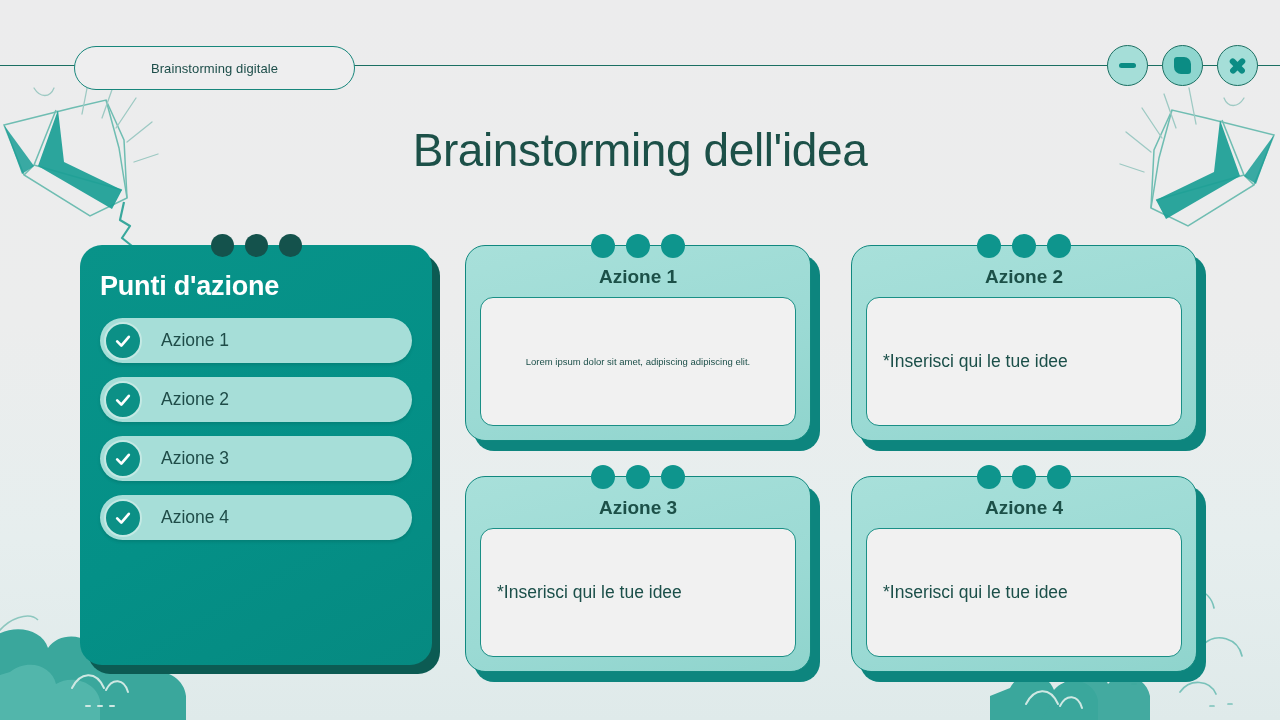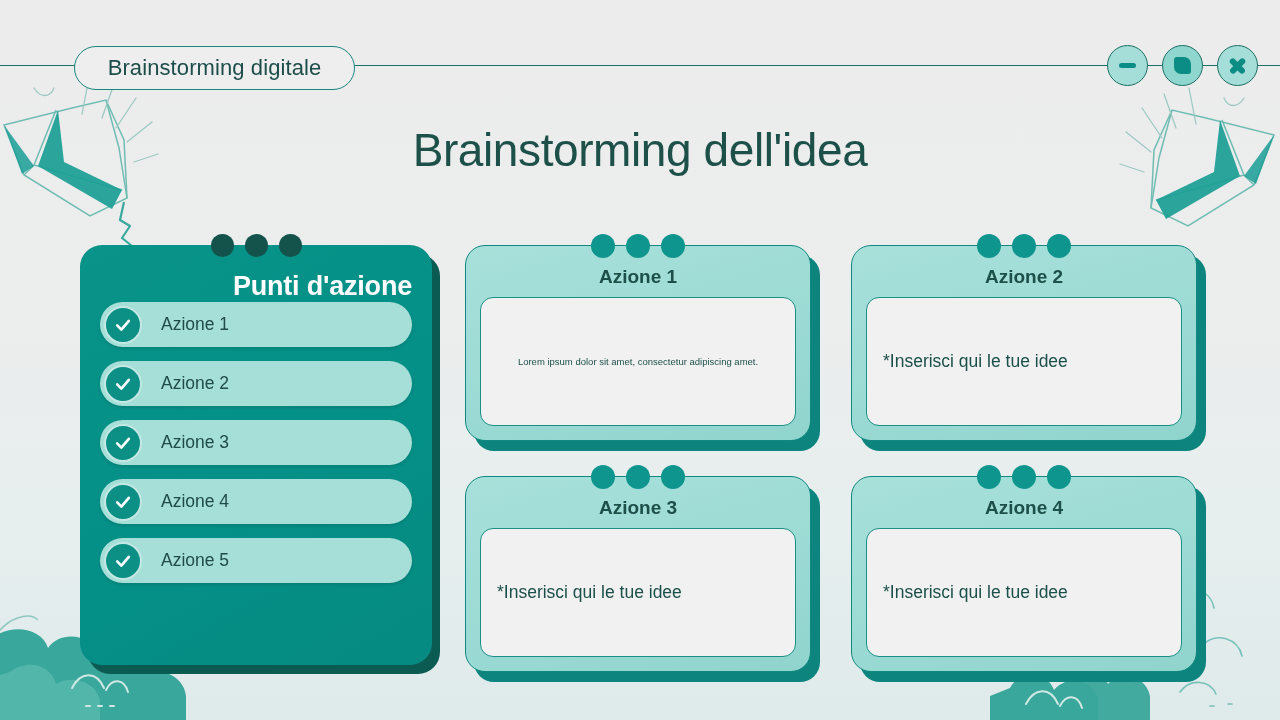--- a/index.html
+++ b/index.html
@@ -50,7 +50,7 @@
     justify-content: center;
   }
   .tab-chip-label {
-    font-size: 22px;
+    font-size: 13px;
     color: #1c4d49;
     letter-spacing: 0.1px;
   }

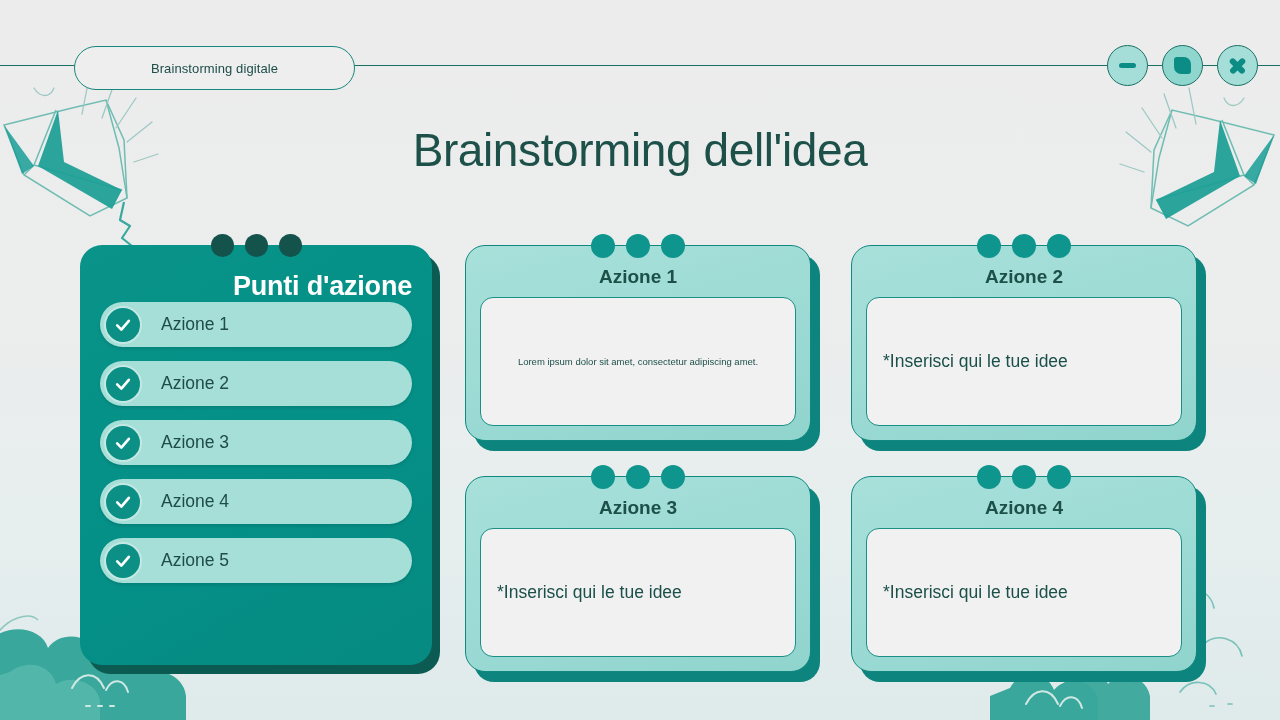--- a/index.html
+++ b/index.html
@@ -140,10 +140,11 @@
     background: #14524c;
   }
   .panel-title {
-    text-align: right;
+    text-align: left;
     font-size: 27px;
     font-weight: bold;
     color: #ffffff;
+    margin-bottom: 16px;
     letter-spacing: -0.2px;
   }
   .check-list {

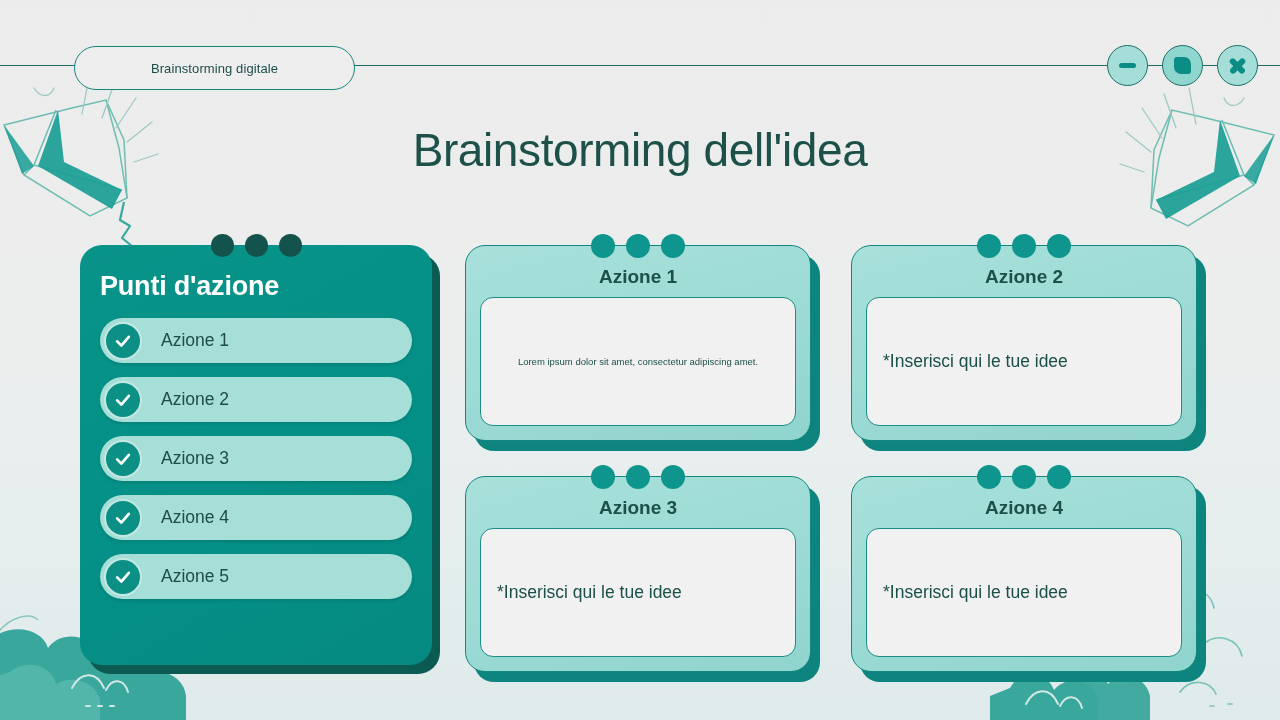--- a/index.html
+++ b/index.html
@@ -406,7 +406,7 @@
     </div>
     <div class="card-title">Azione 1</div>
     <div class="card-body">
-      <span class="body-text-small">Lorem ipsum dolor sit amet, consectetur adipiscing amet.</span>
+      <span class="body-text-small">Lorem ipsum dolor sit amet, adipiscing adipiscing elit.</span>
     </div>
   </div>
 </div>

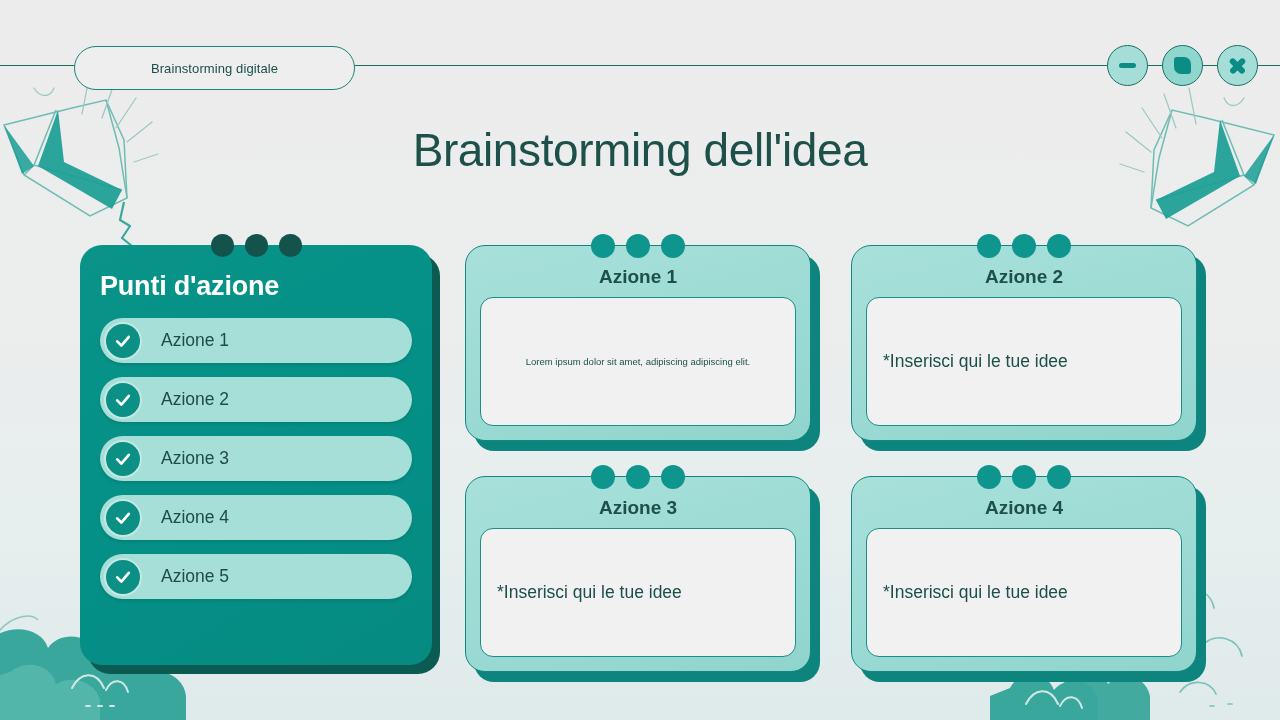--- a/index.html
+++ b/index.html
@@ -384,14 +384,6 @@
         </span>
         <span class="check-label">Azione 4</span>
       </div>
-      <div class="check-item">
-        <span class="check-circle">
-          <svg width="20" height="20" viewBox="0 0 24 24">
-              <path d="M5 12.5 L10 17.5 L19 7" fill="none" stroke="#ffffff" stroke-width="3.2" stroke-linecap="round" stroke-linejoin="round"></path>
-            </svg>
-        </span>
-        <span class="check-label">Azione 5</span>
-      </div>
     </div>
   </div>
 </div>

